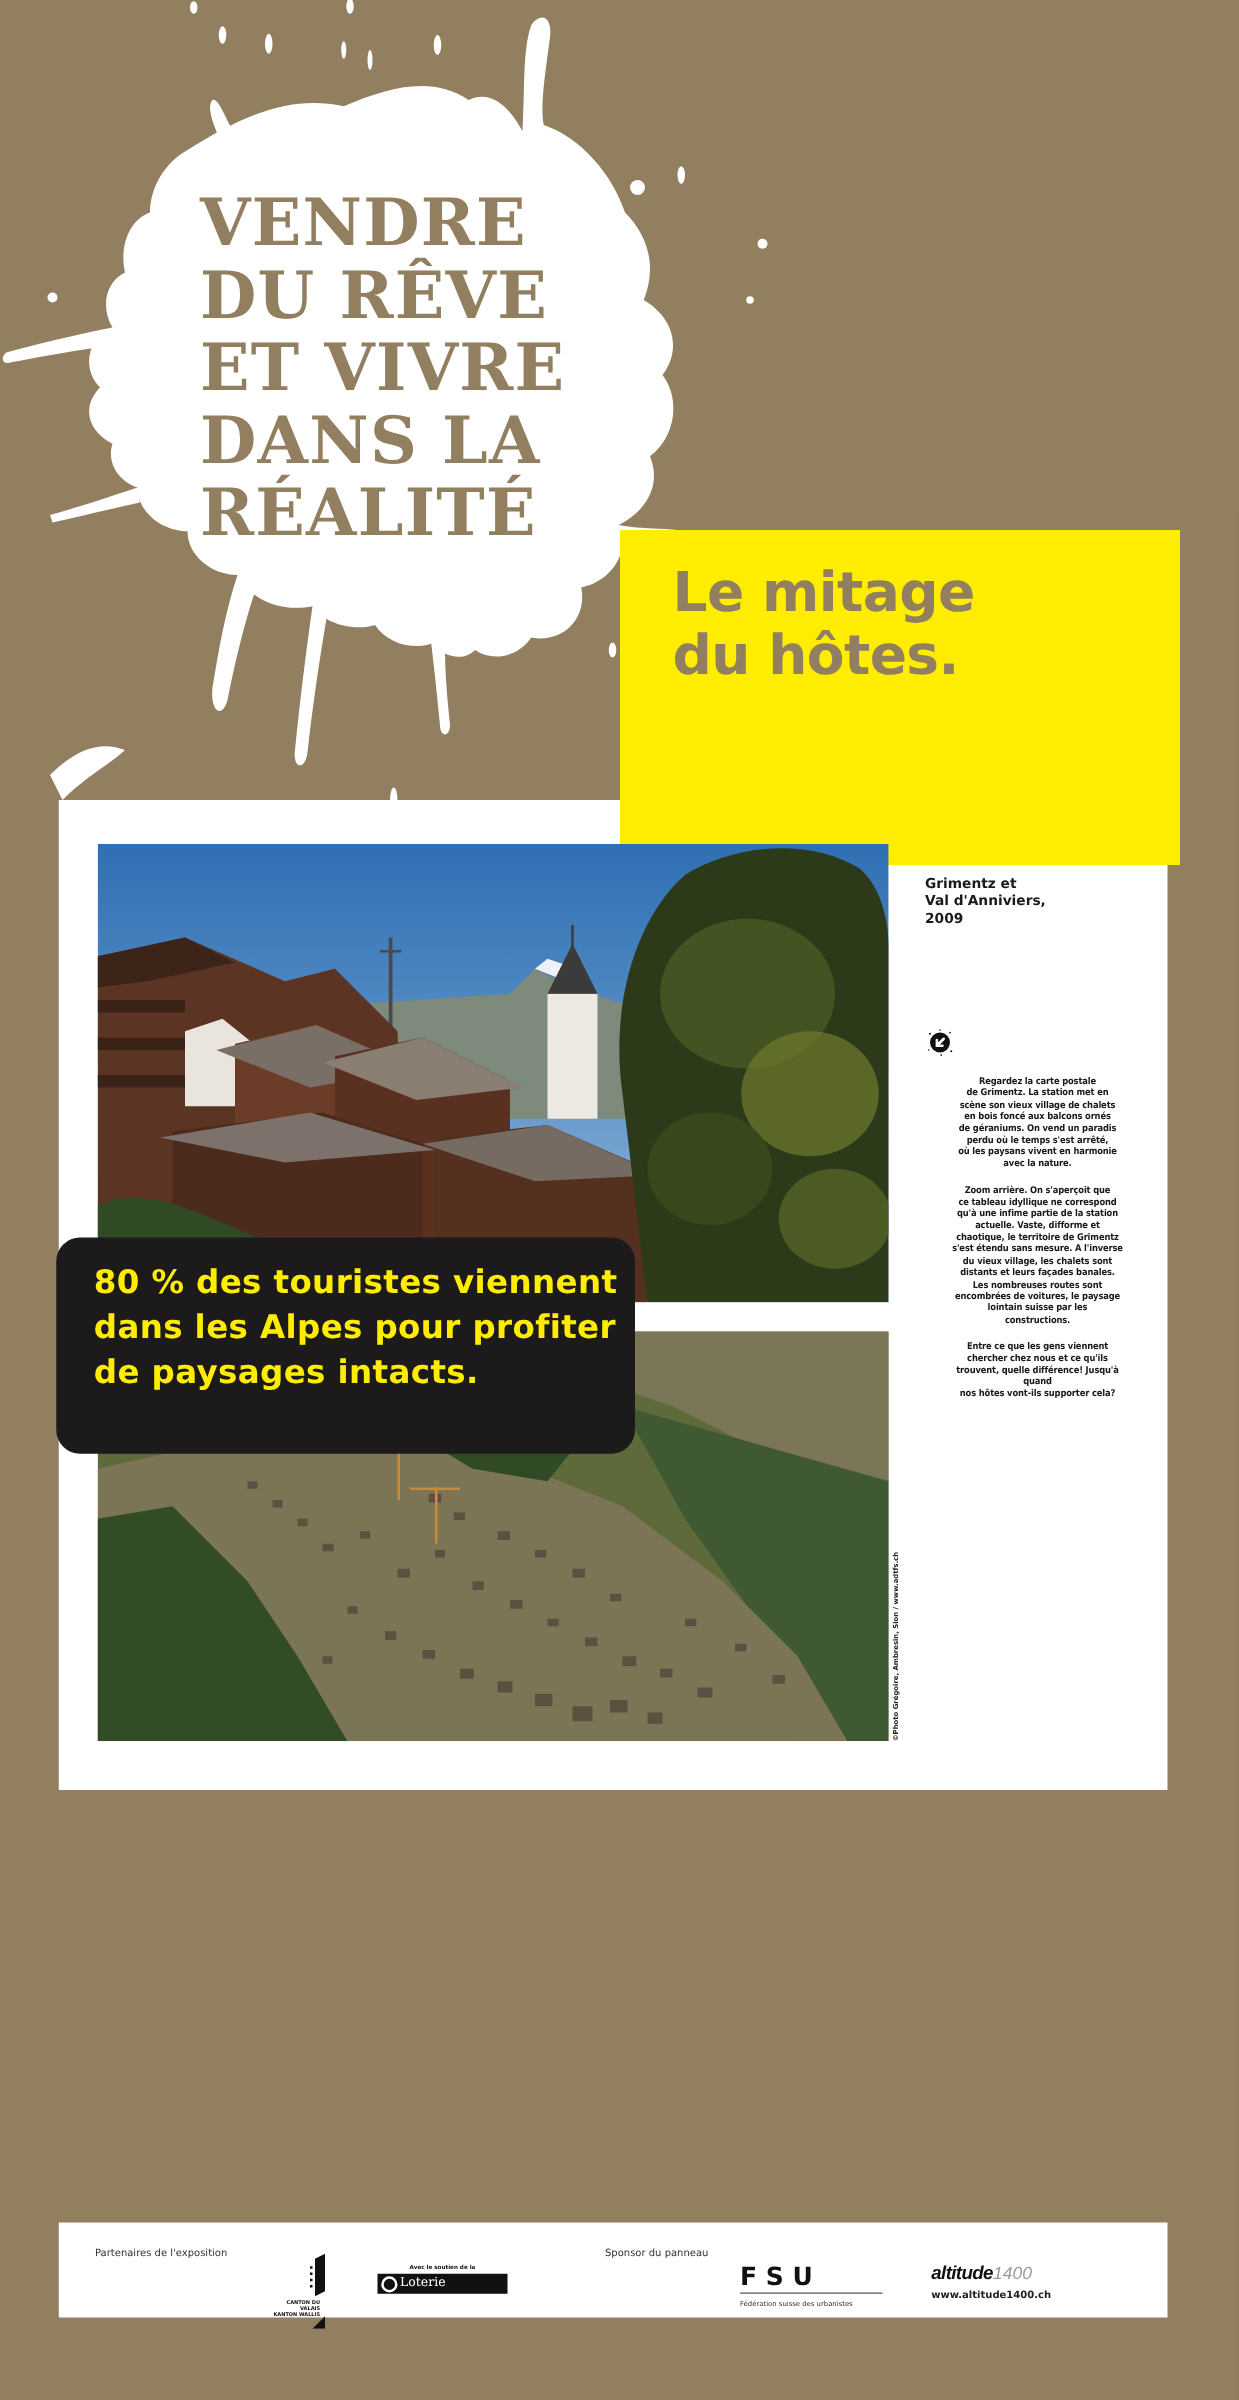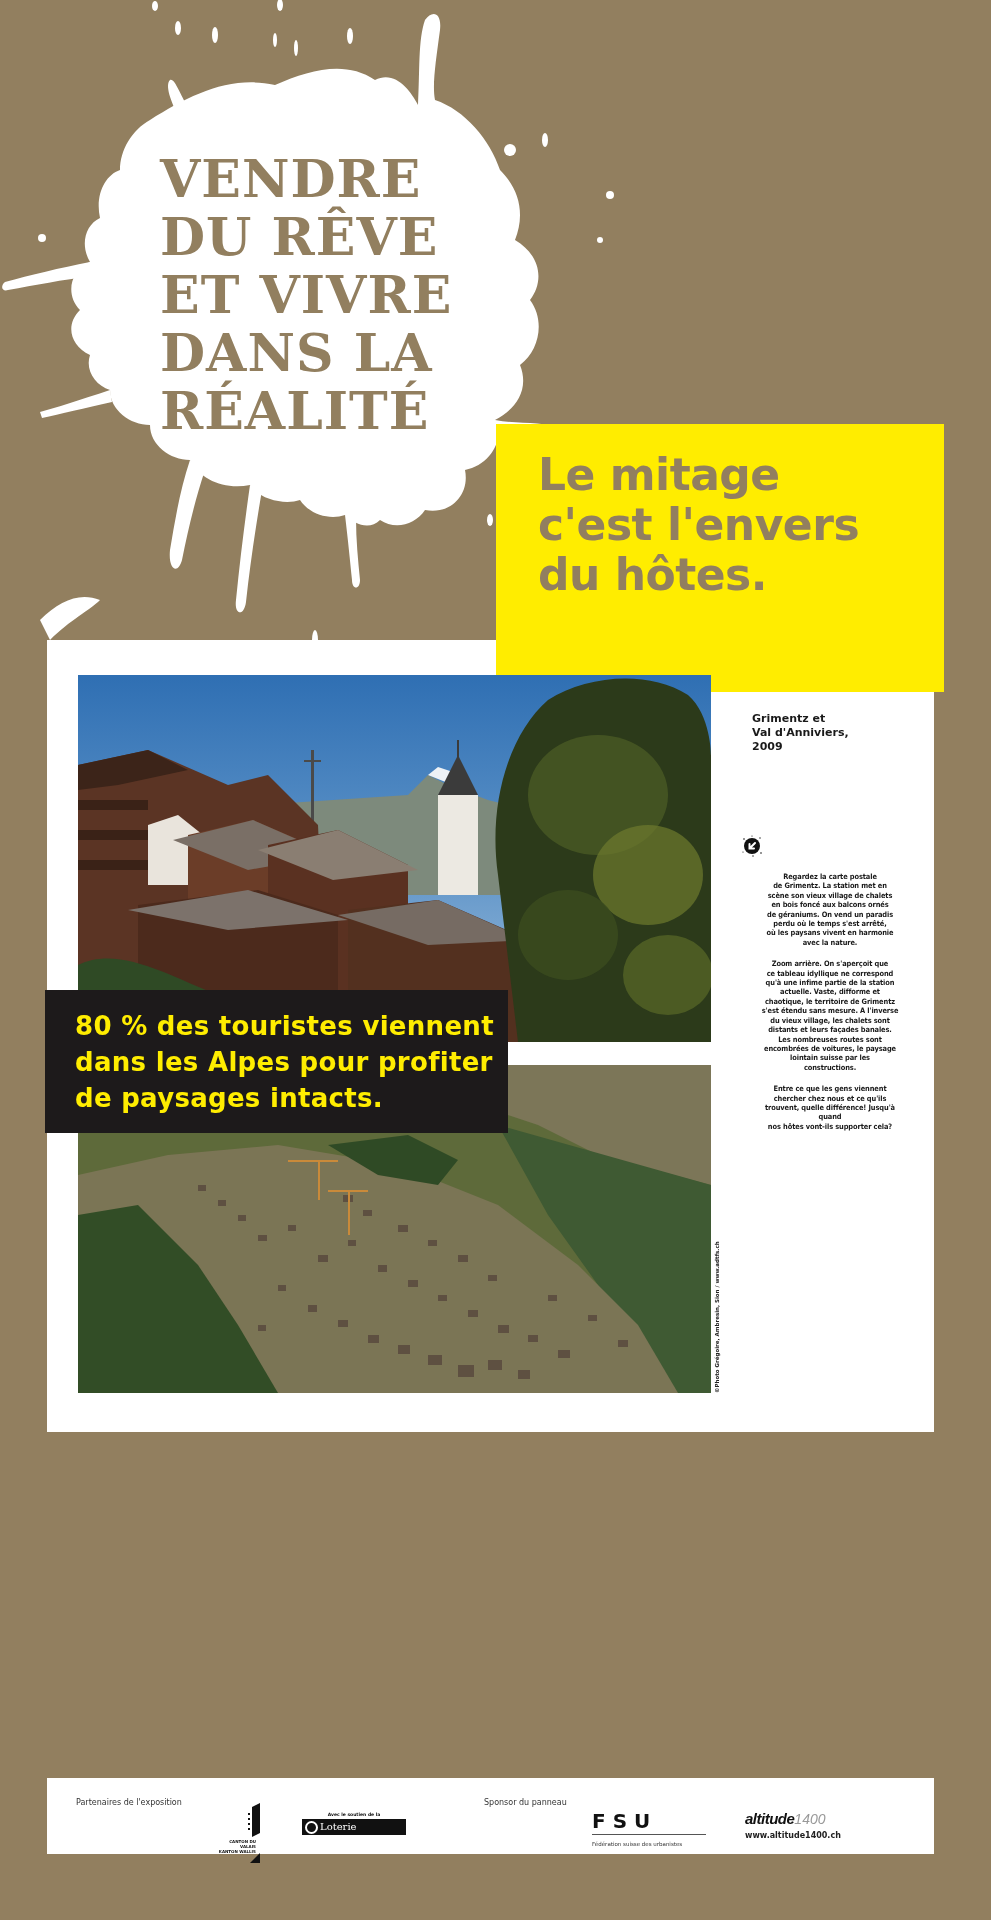--- a/index.html
+++ b/index.html
@@ -150,7 +150,6 @@
 <div class="yellow-box">
   <h2>
     <span>Le mitage</span>
-    <span>c'est l'envers</span>
     <span>du hôtes.</span>
   </h2>
 </div>

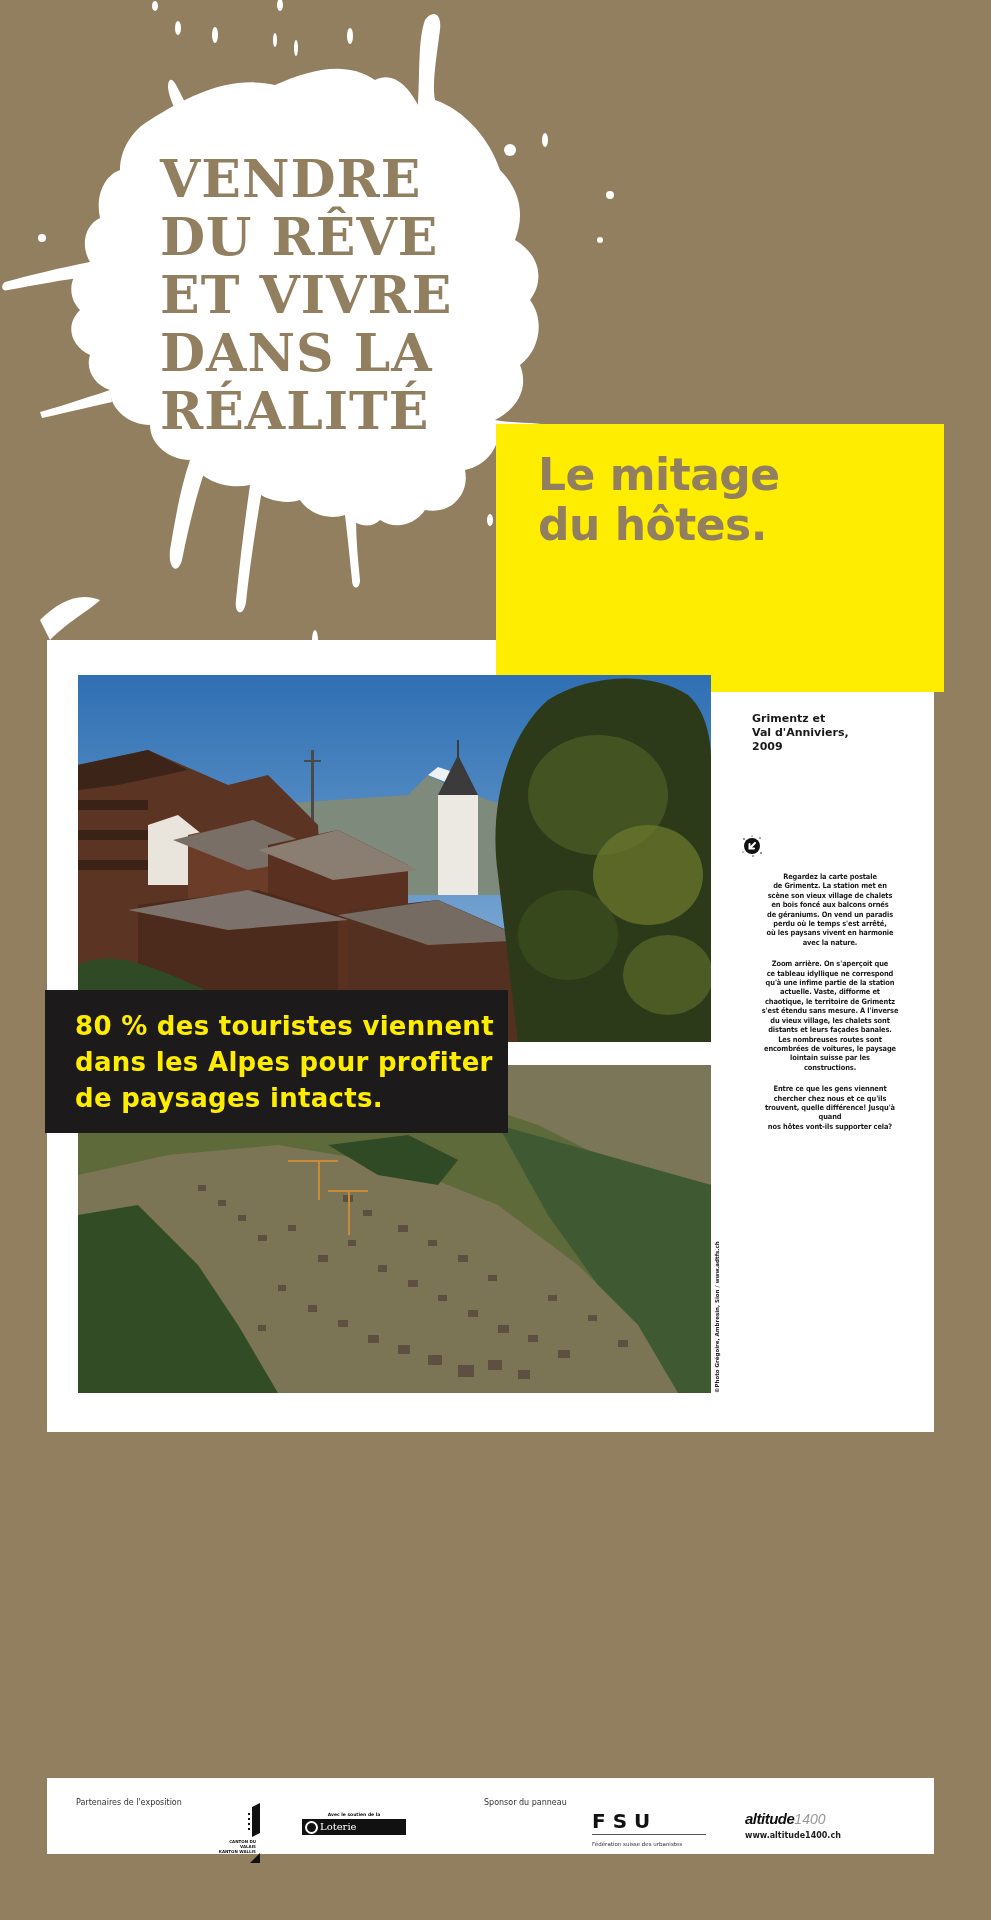--- a/index.html
+++ b/index.html
@@ -46,7 +46,7 @@
   .callout p span { display: block; white-space: nowrap; }
   .side-col { position: absolute; left: 740px; top: 700px; width: 180px; color: #1a1a1a; }
   .caption-title {
-    margin: 12px; font-family: "DejaVu Sans", sans-serif; font-weight: bold;
+    margin: 0; font-family: "DejaVu Sans", sans-serif; font-weight: bold;
     font-size: 11px; line-height: 14px;
   }
   .caption-title span { display: block; }

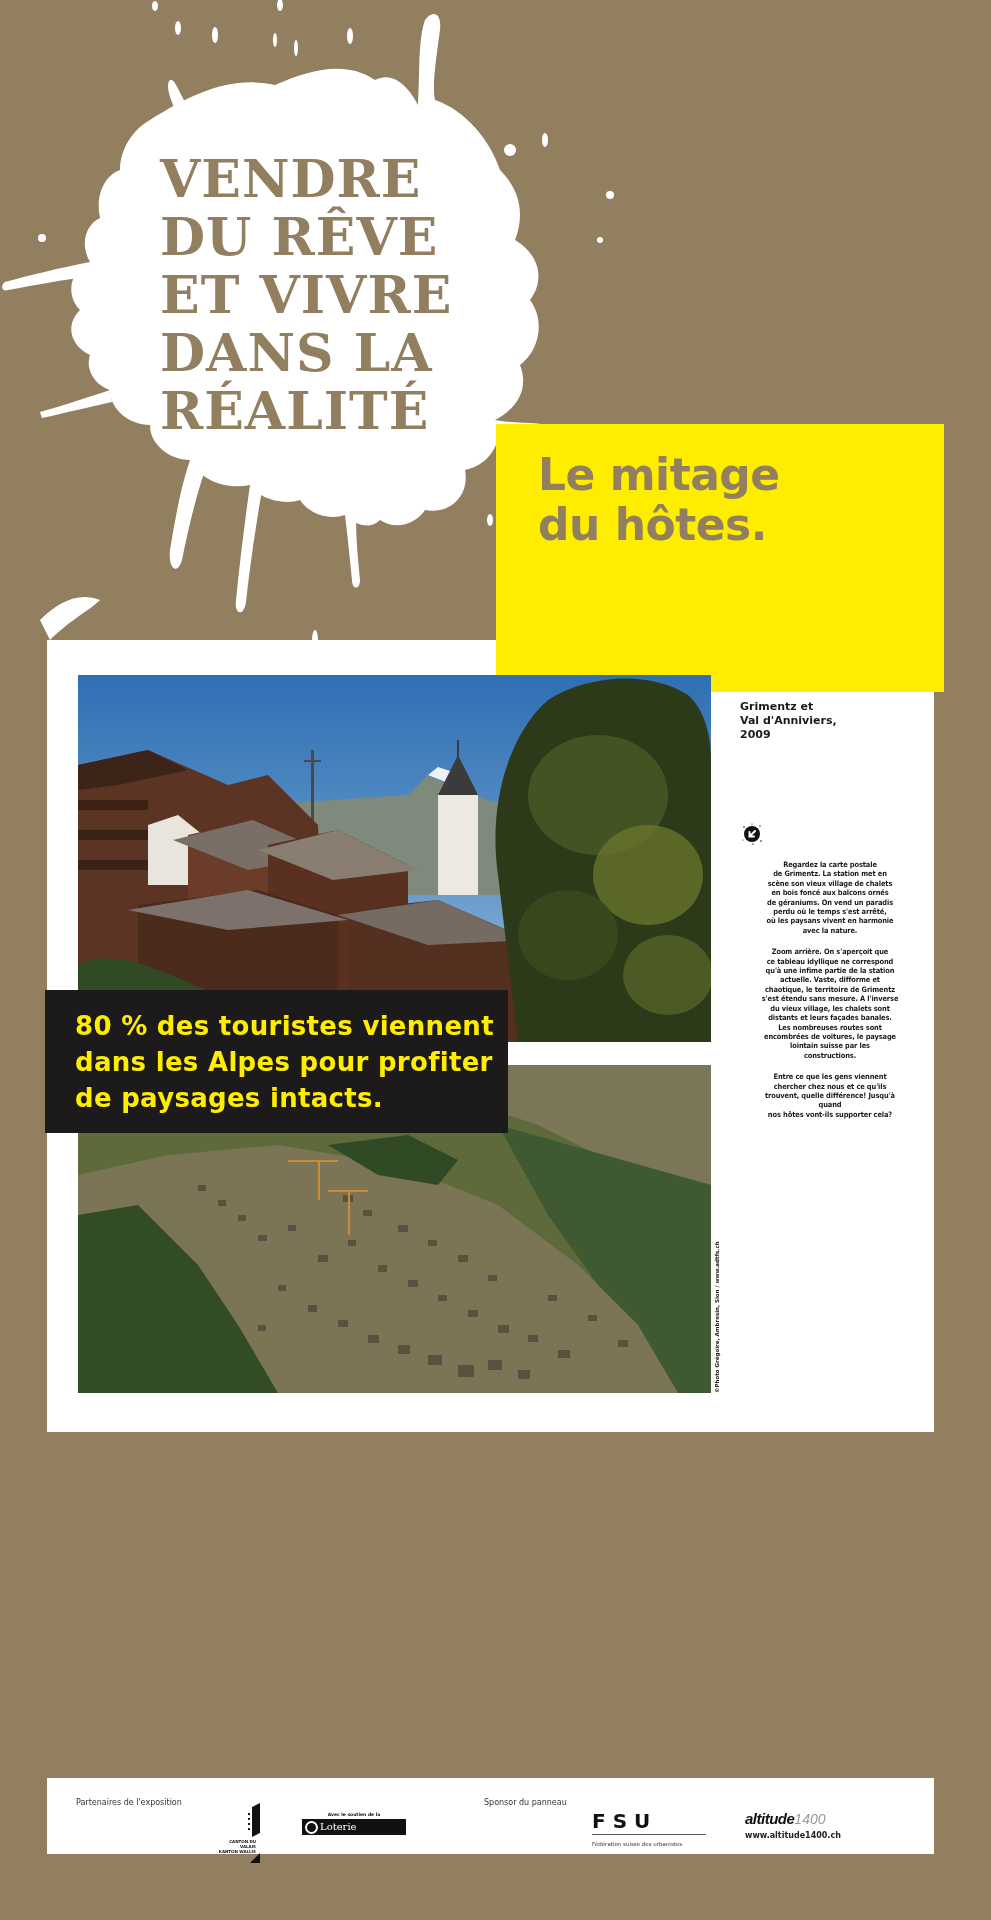--- a/index.html
+++ b/index.html
@@ -36,8 +36,8 @@
   .photo2 { top: 1065px; height: 328px; }
   .photo svg { display: block; width: 100%; height: 100%; }
   .callout {
-    position: absolute; left: 45px; top: 990px; width: 463px; height: 143px;
-    background: #1d1a1b; box-sizing: border-box; padding: 18px 0 0 30px;
+    position: absolute; left: 45px; top: 990px; width: 463px; height: 173px;
+    background: #1d1a1b; box-sizing: border-box; padding: 18px 0 0 30px; border-radius: 19px;
   }
   .callout p {
     margin: 0; color: #ffed00; font-family: "DejaVu Sans", sans-serif;

